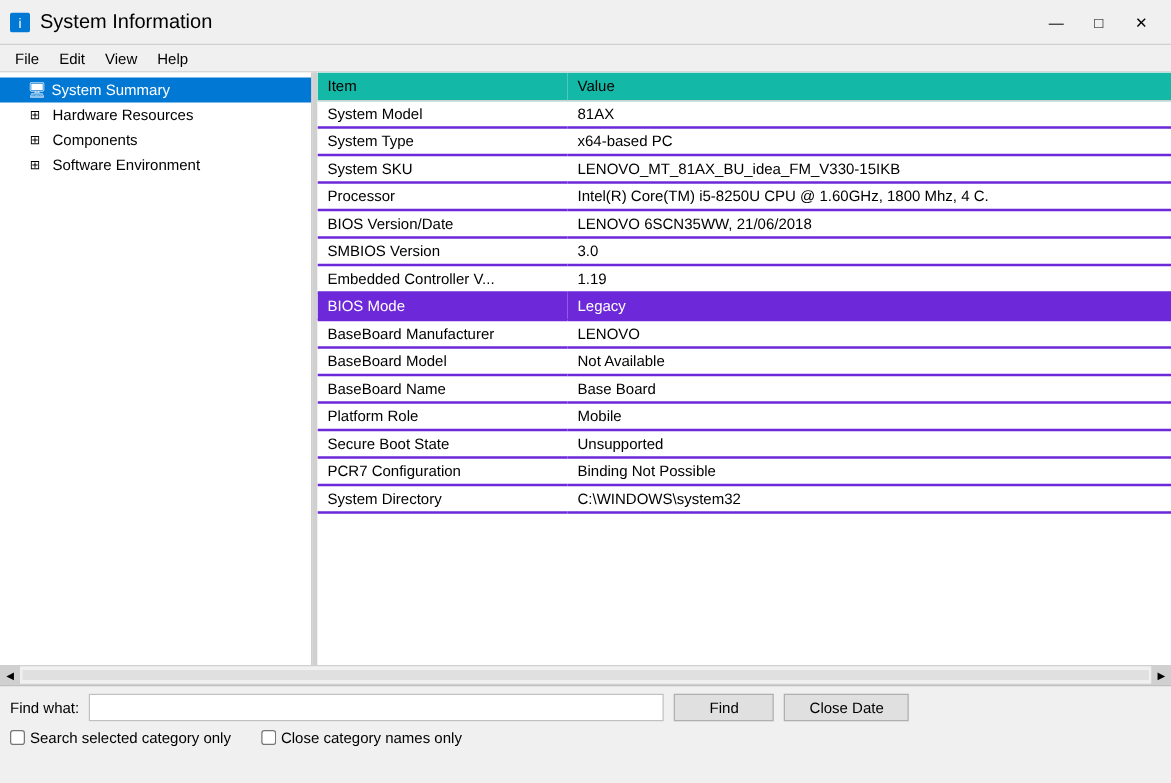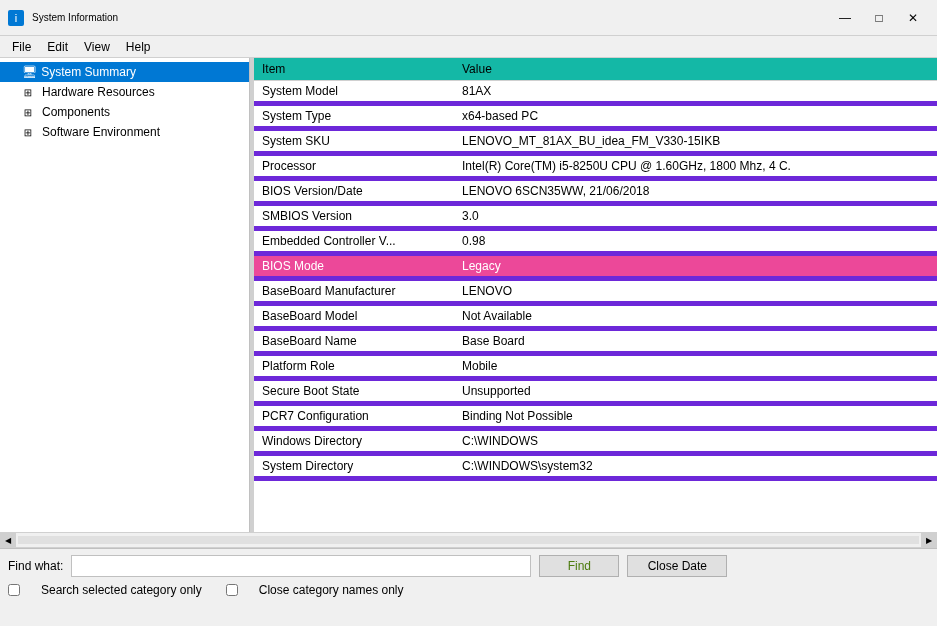--- a/index.html
+++ b/index.html
@@ -32,7 +32,7 @@
       height: 16px;
     }
     .title-bar-title {
-      font-size: 10px;
+      font-size: 16px;
       color: #000;
     }
     .title-bar-controls {

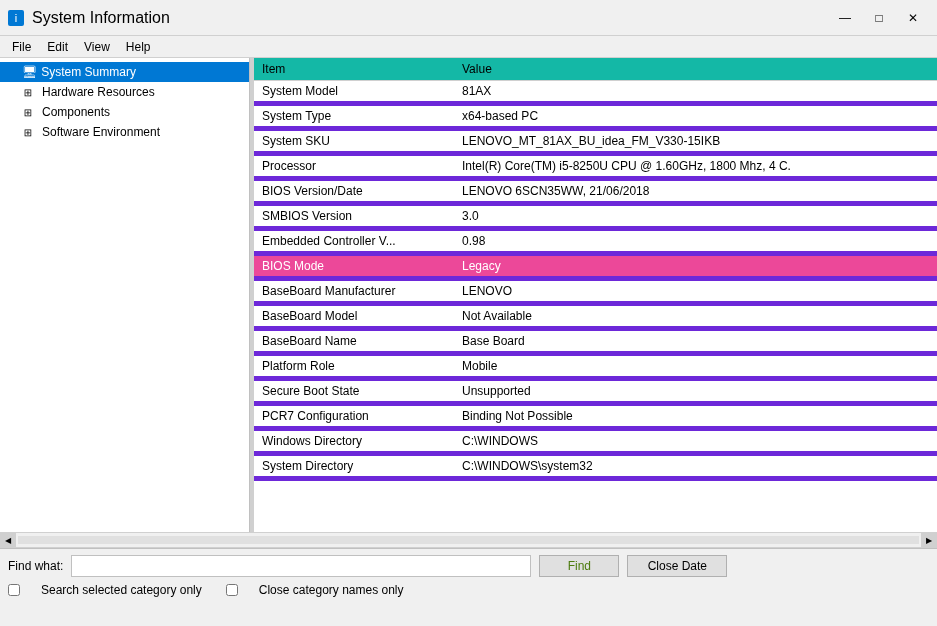--- a/index.html
+++ b/index.html
@@ -151,7 +151,7 @@
     tbody tr.selected { background: #ec4899; color: #fff; }
     tbody td {
       padding: 3px 8px;
-      border-bottom: 5px solid #6d28d9;
+      border-bottom: 2px solid #6d28d9;
       white-space: nowrap;
     }
     td.item-col { width: 200px; }

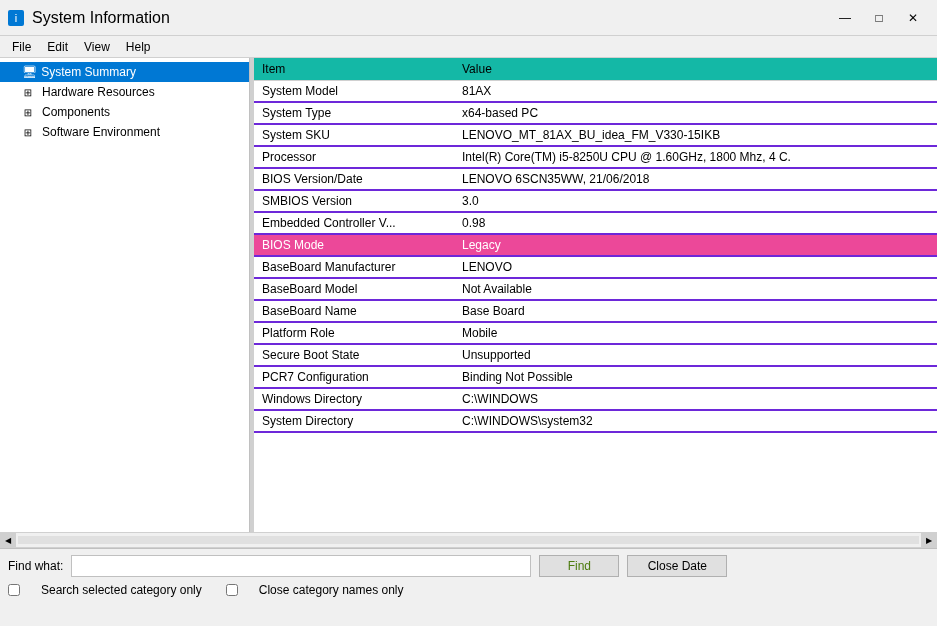--- a/index.html
+++ b/index.html
@@ -313,7 +313,7 @@
           </tr>
           <tr>
             <td class="item-col">Embedded Controller V...</td>
-            <td class="value-col">0.98</td>
+            <td class="value-col">1.19</td>
           </tr>
           <tr class="selected">
             <td class="item-col">BIOS Mode</td>

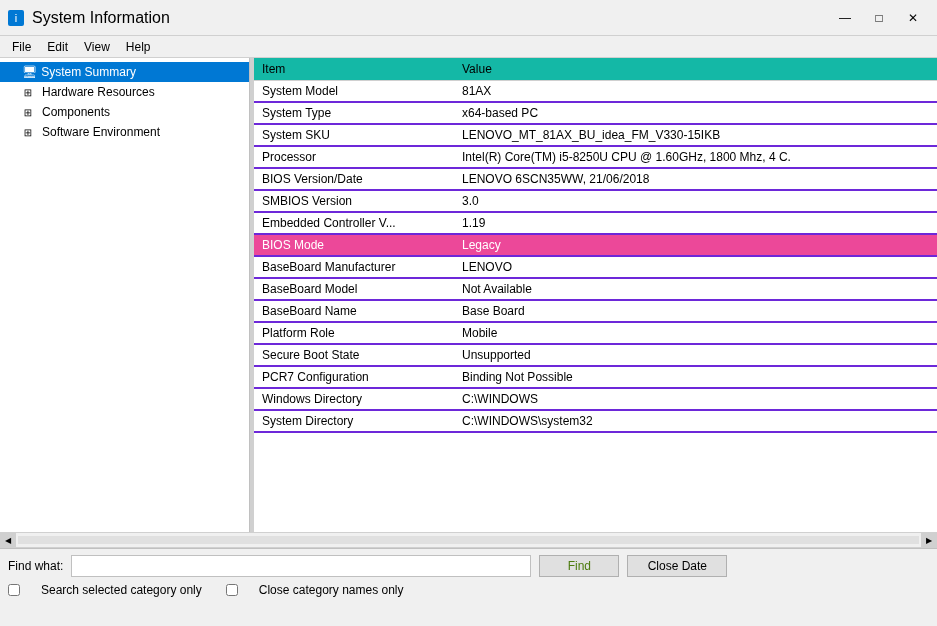--- a/index.html
+++ b/index.html
@@ -148,7 +148,7 @@
     tbody tr {
       cursor: default;
     }
-    tbody tr.selected { background: #ec4899; color: #fff; }
+    tbody tr.selected { background: #6d28d9; color: #fff; }
     tbody td {
       padding: 3px 8px;
       border-bottom: 2px solid #6d28d9;

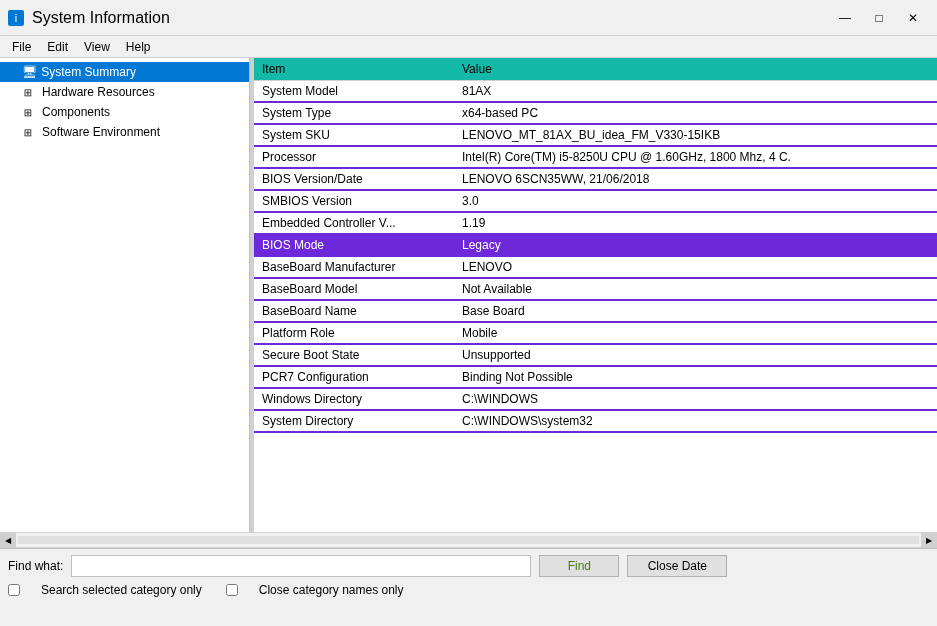--- a/index.html
+++ b/index.html
@@ -344,10 +344,6 @@
             <td class="value-col">Binding Not Possible</td>
           </tr>
           <tr>
-            <td class="item-col">Windows Directory</td>
-            <td class="value-col">C:\WINDOWS</td>
-          </tr>
-          <tr>
             <td class="item-col">System Directory</td>
             <td class="value-col">C:\WINDOWS\system32</td>
           </tr>

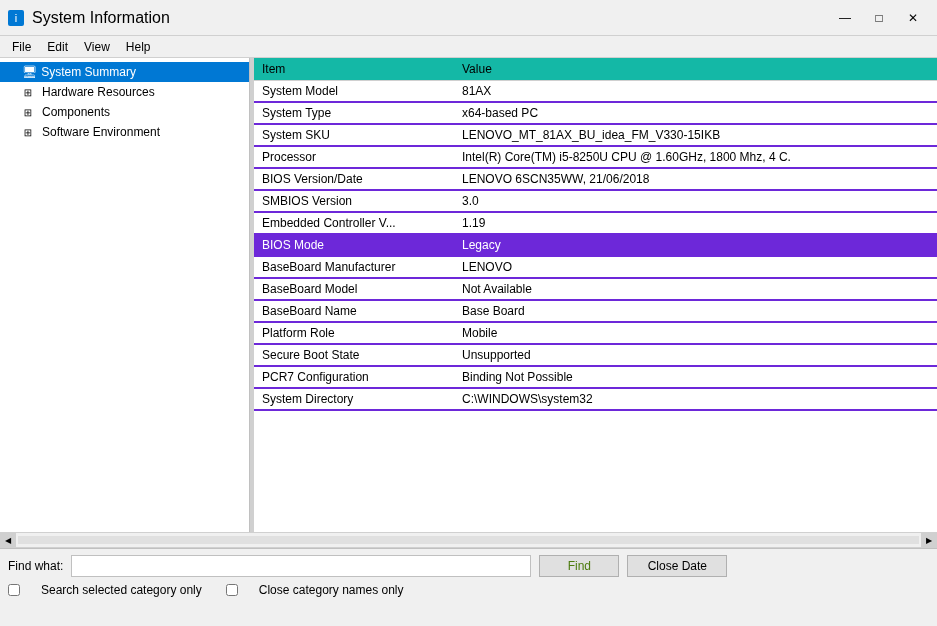--- a/index.html
+++ b/index.html
@@ -190,7 +190,7 @@
       font-size: 12px;
       cursor: pointer;
       min-width: 80px;
-      color: #4d7c0f;
+      color: #000000;
     }
     .close-find-btn {
       height: 22px;

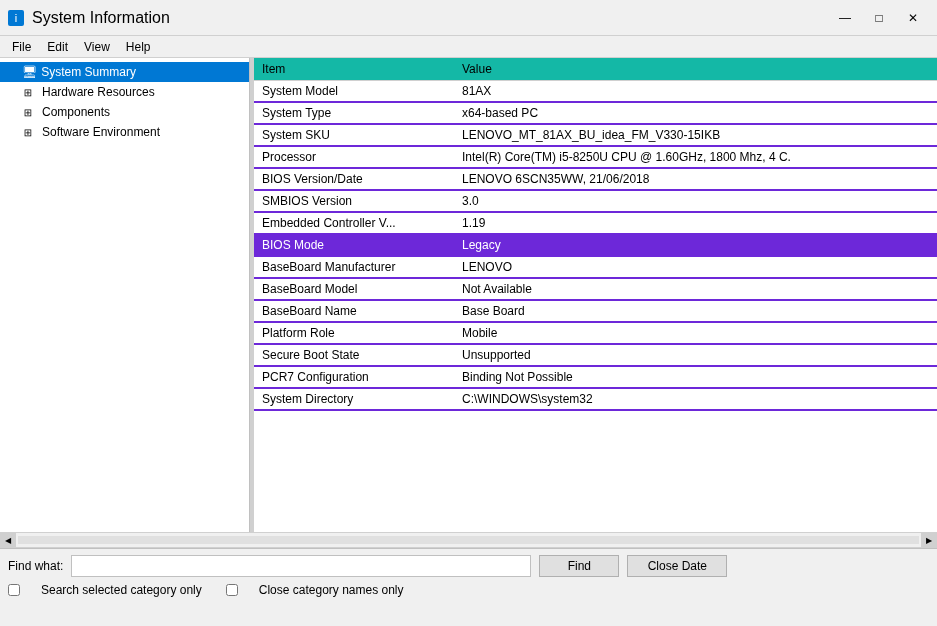--- a/index.html
+++ b/index.html
@@ -209,7 +209,7 @@
     .checkbox-item {
       display: flex;
       align-items: center;
-      gap: 21px;
+      gap: 4px;
       font-size: 12px;
     }
     .checkbox-item input[type="checkbox"] {

